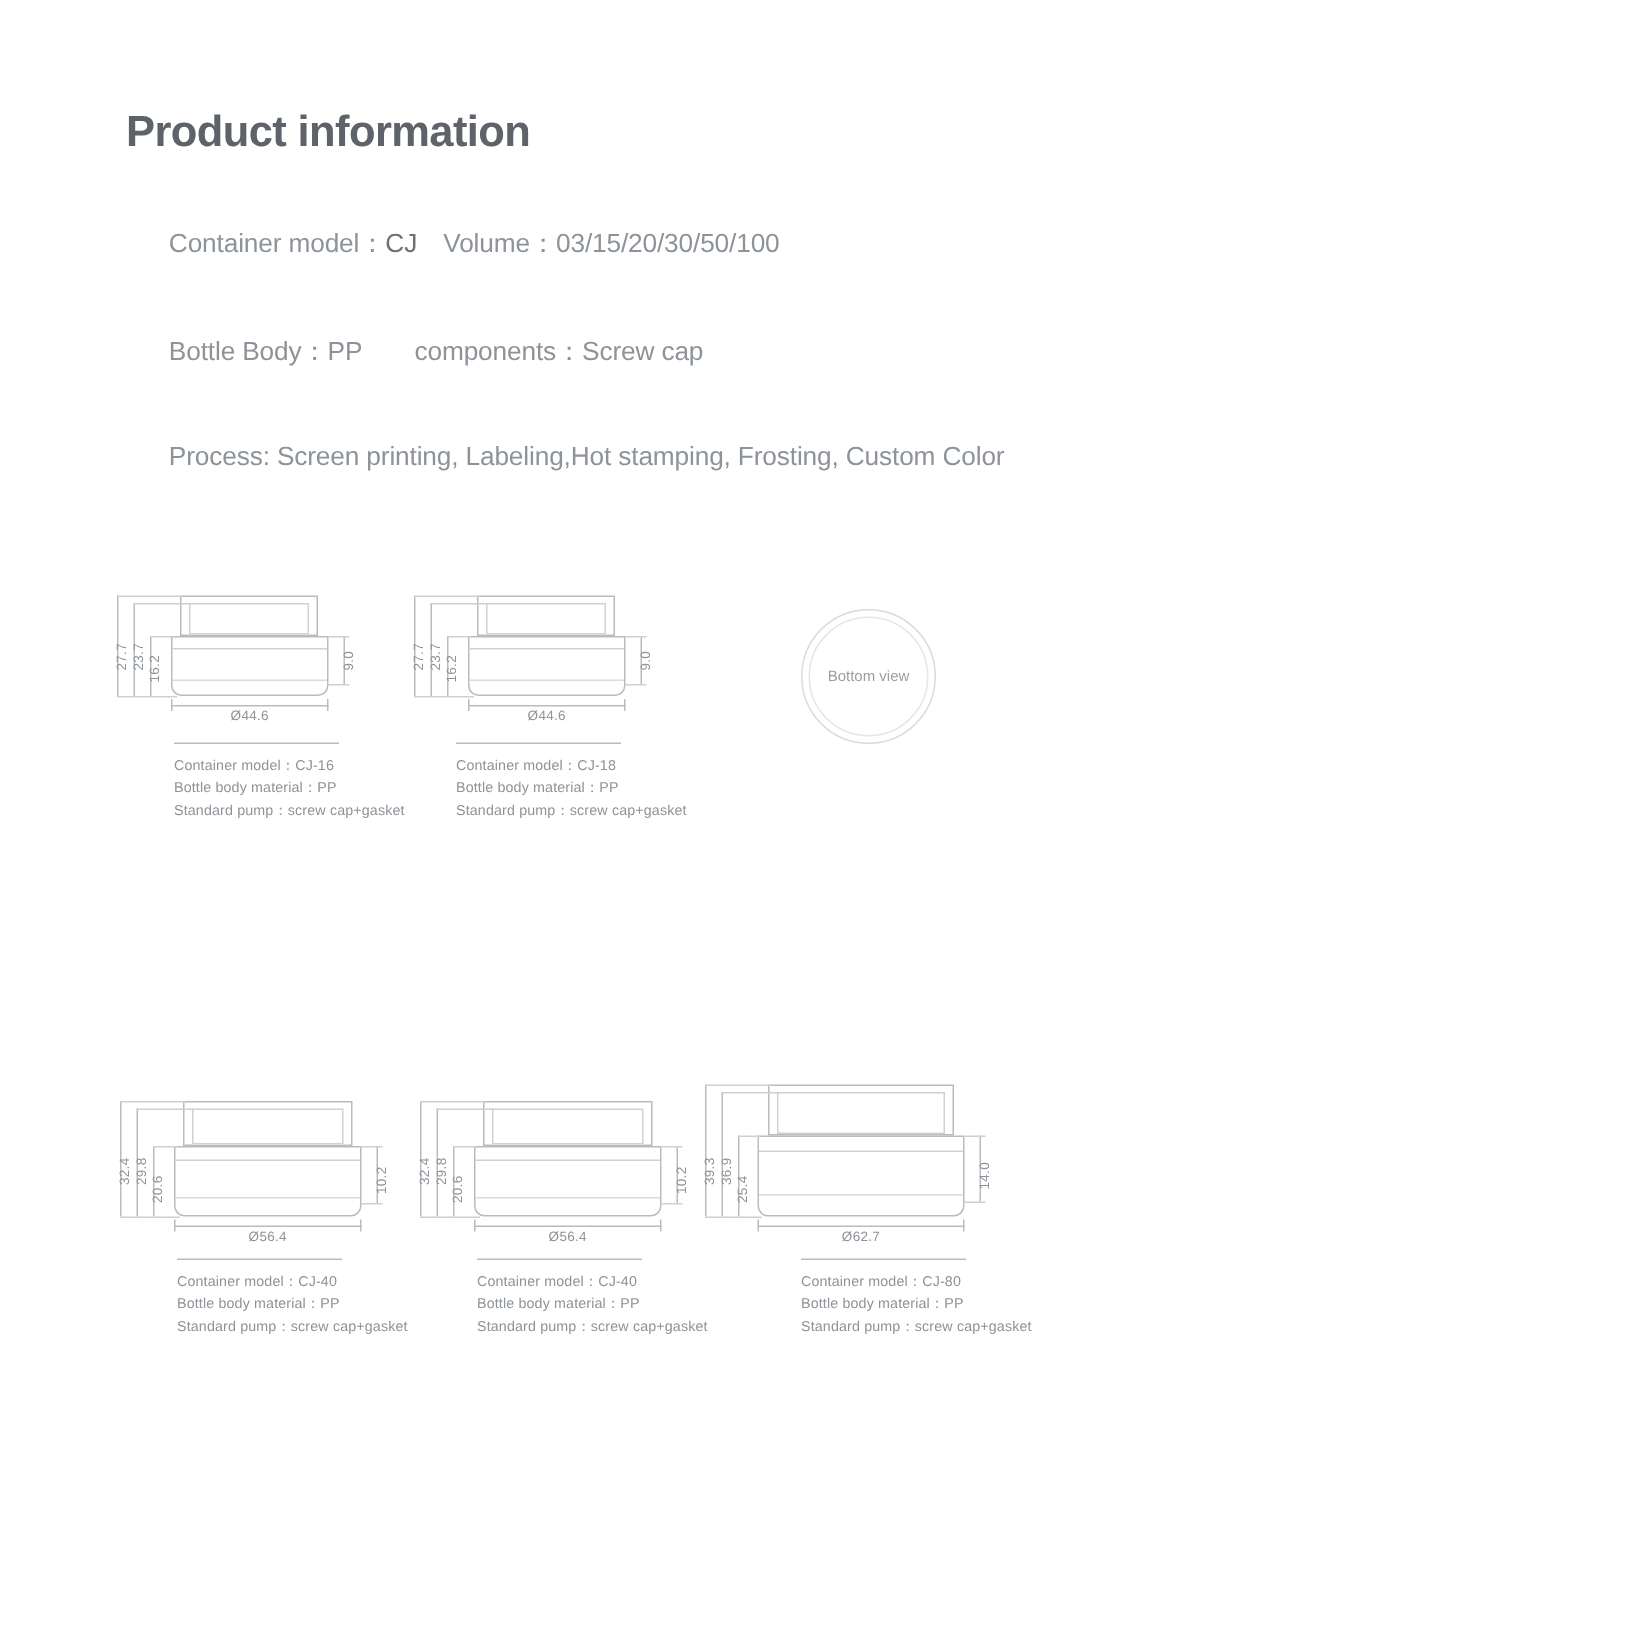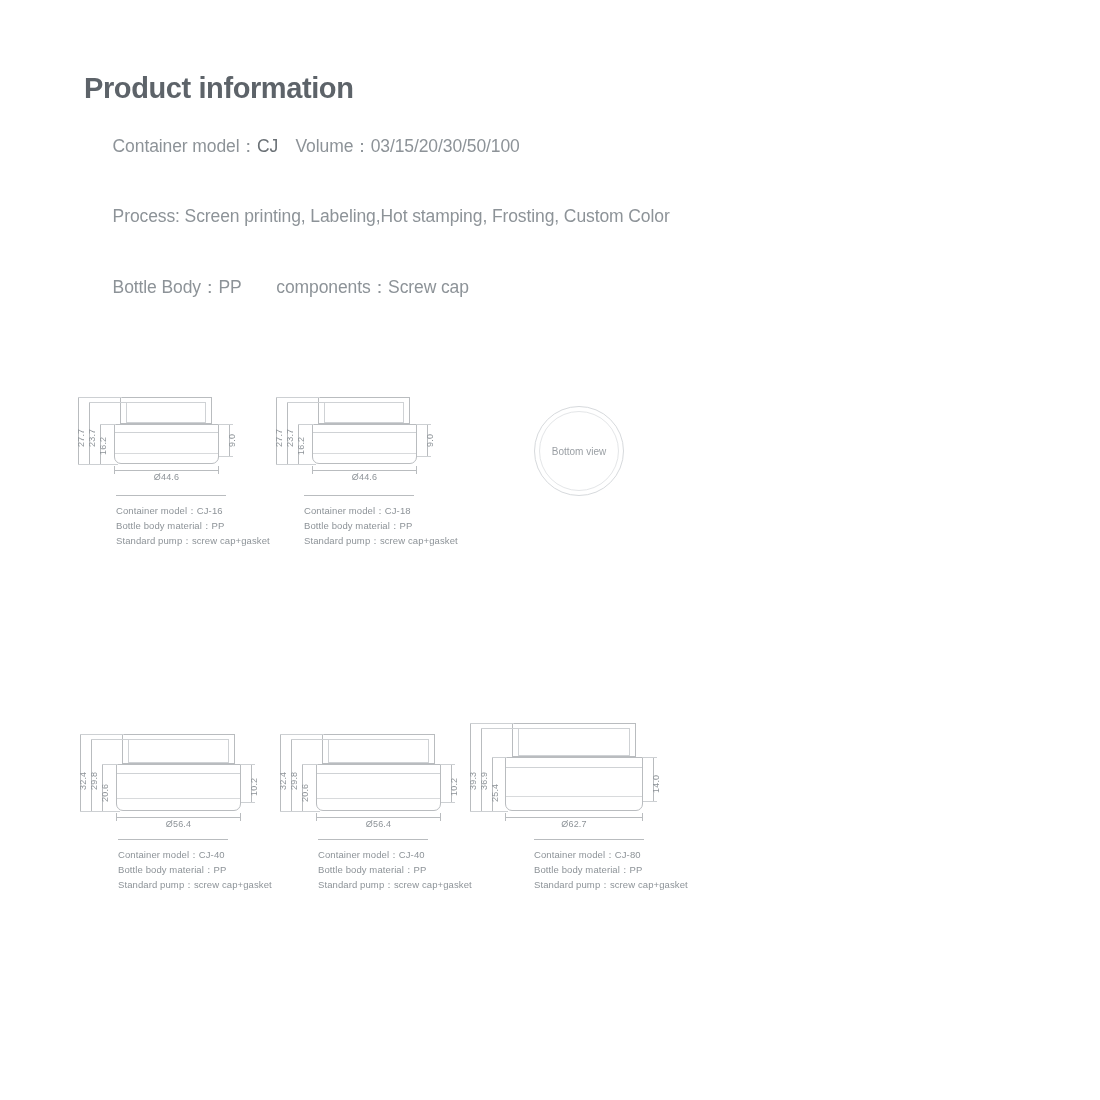--- a/index.html
+++ b/index.html
@@ -18,7 +18,7 @@
     font-weight: bold;
     color: #5d6369;
     letter-spacing: -0.4px;
-    margin: 0 0 8px 0;
+    margin: 0 0 24px 0;
     font-family: "Liberation Sans", sans-serif;
   }
   .spec-line {

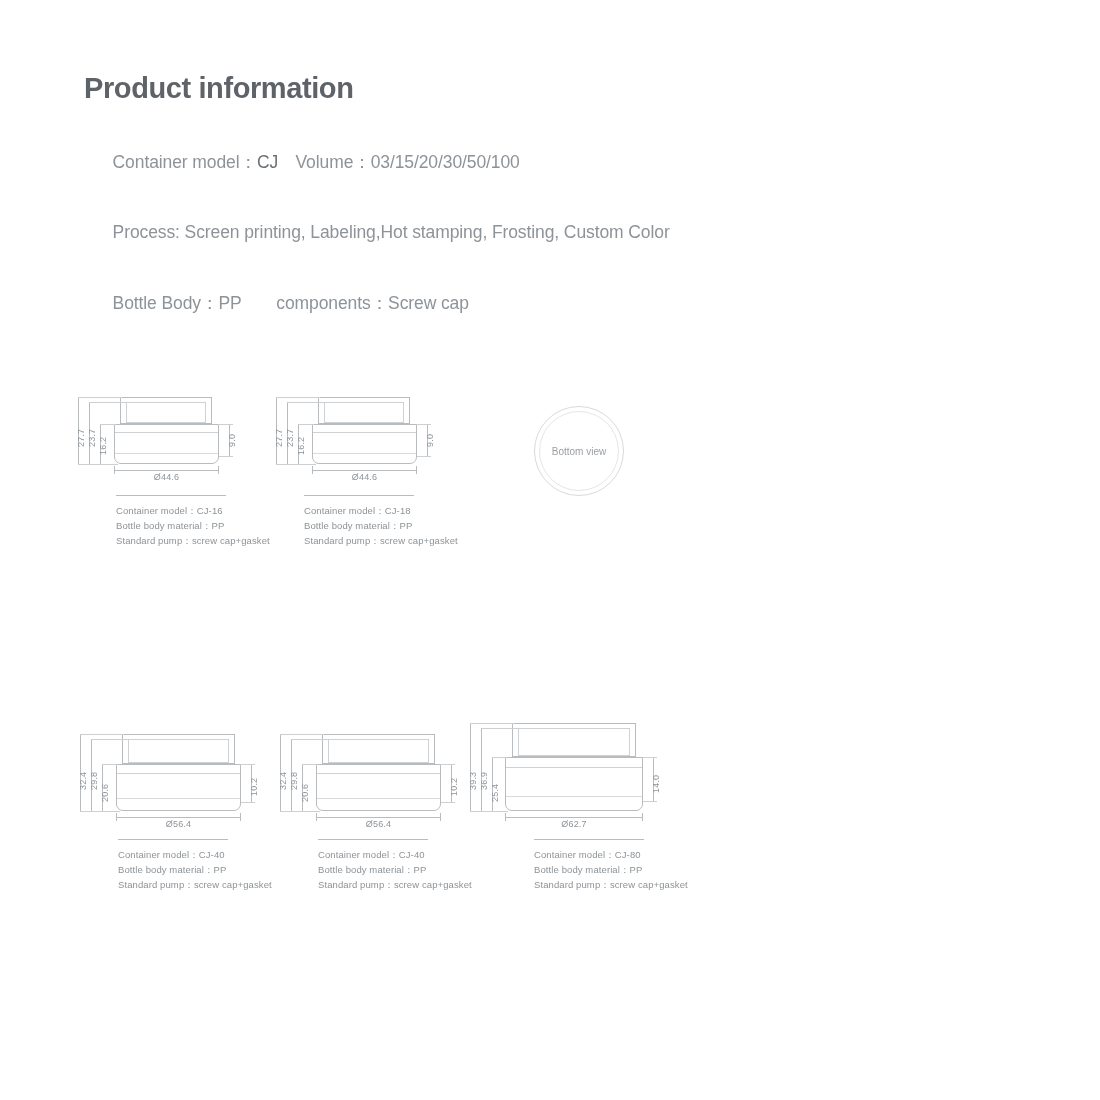--- a/index.html
+++ b/index.html
@@ -146,11 +146,11 @@
     </div>
 
     <div class="spec-line">
+      <span>Bottle Body：PP</span><span class="strong"></span><span>  components：Screw cap</span>
+    </div>
+
+    <div class="spec-line">
       <span>Process: Screen printing, Labeling,Hot stamping, Frosting, Custom Color</span>
-    </div>
-
-    <div class="spec-line">
-      <span>Bottle Body：PP</span><span class="strong"></span><span>  components：Screw cap</span>
     </div>
 
   </div>

